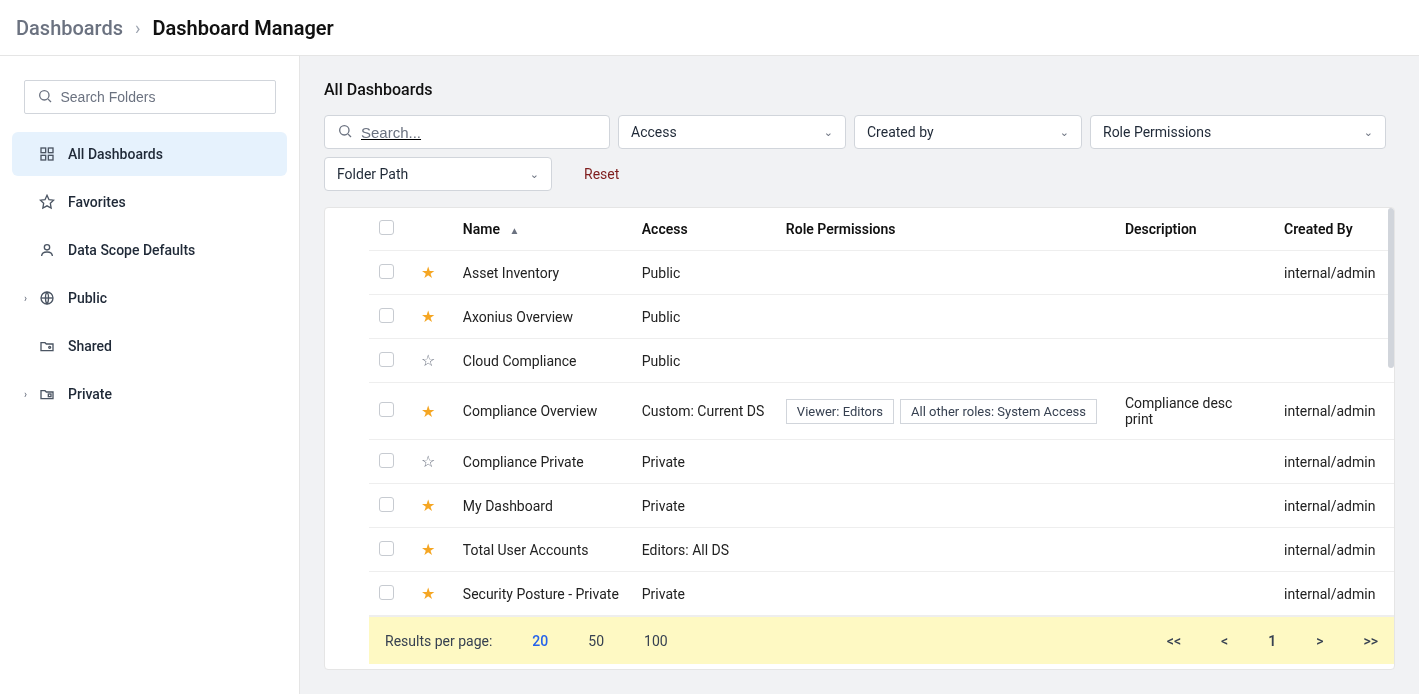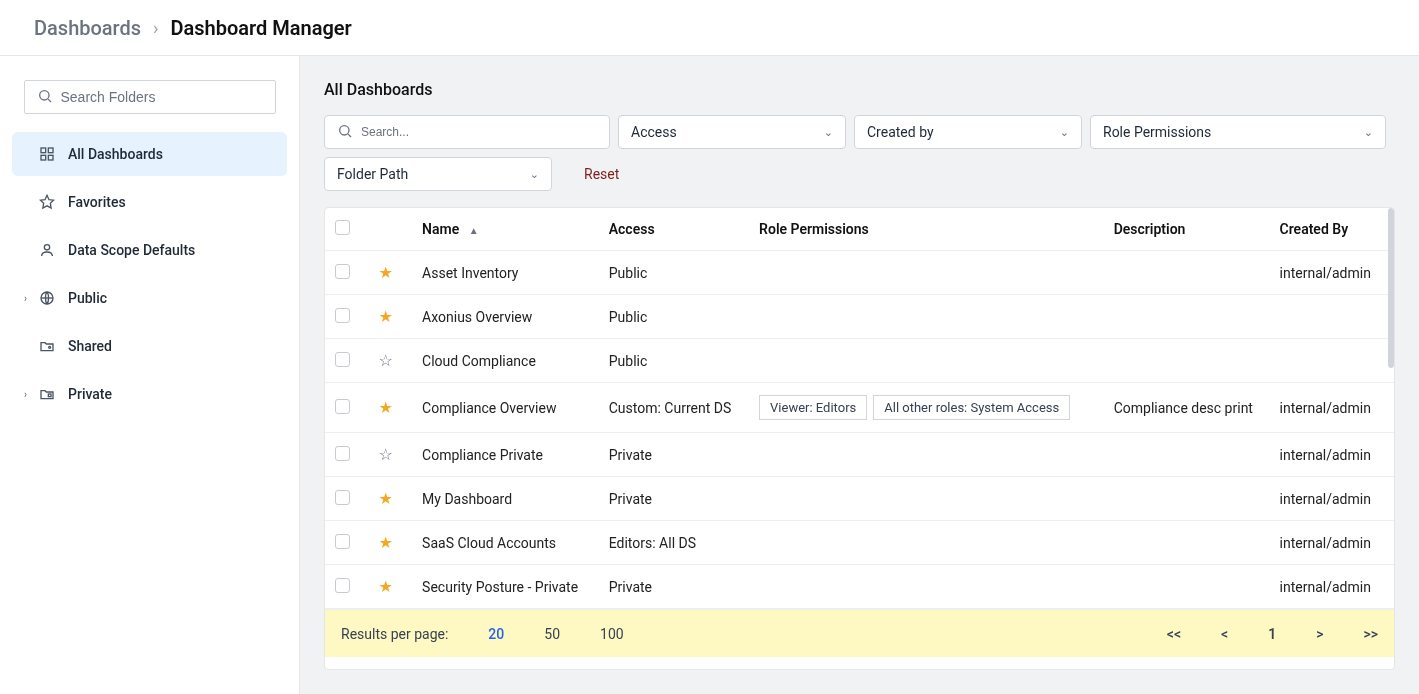--- a/index.html
+++ b/index.html
@@ -17,7 +17,7 @@
     }
     .breadcrumb-bar {
       height: 56px;
-      padding: 0 34px;
+      padding: 0 16px;
       display: flex;
       align-items: center;
       border-bottom: 1px solid #e5e5e5;

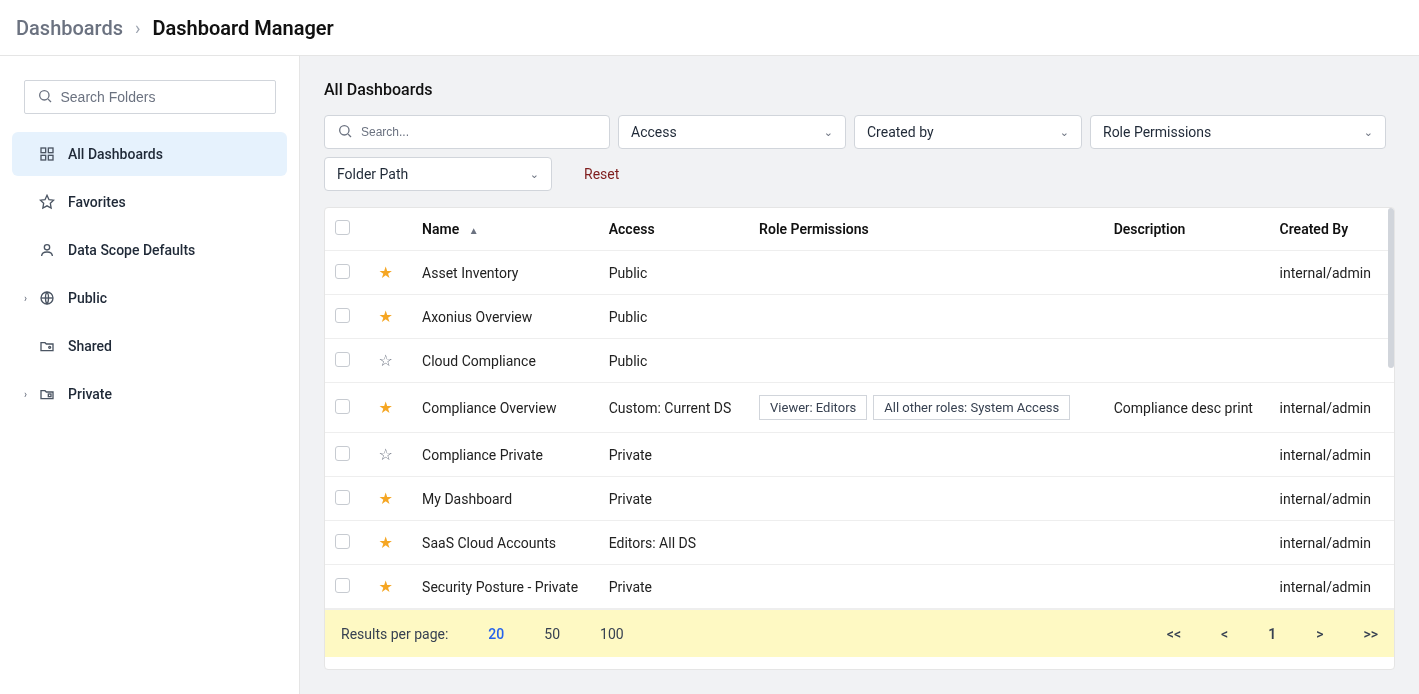--- a/index.html
+++ b/index.html
@@ -136,10 +136,11 @@
     .search-input input {
       border: none;
       outline: none;
-      font-size: 12px;
+      font-size: 15px;
       width: 100%;
       margin-left: 8px;
       background: transparent;
+      text-decoration: underline;
     }
     .search-input input::placeholder { color: #6b7280; }
     .dropdown {

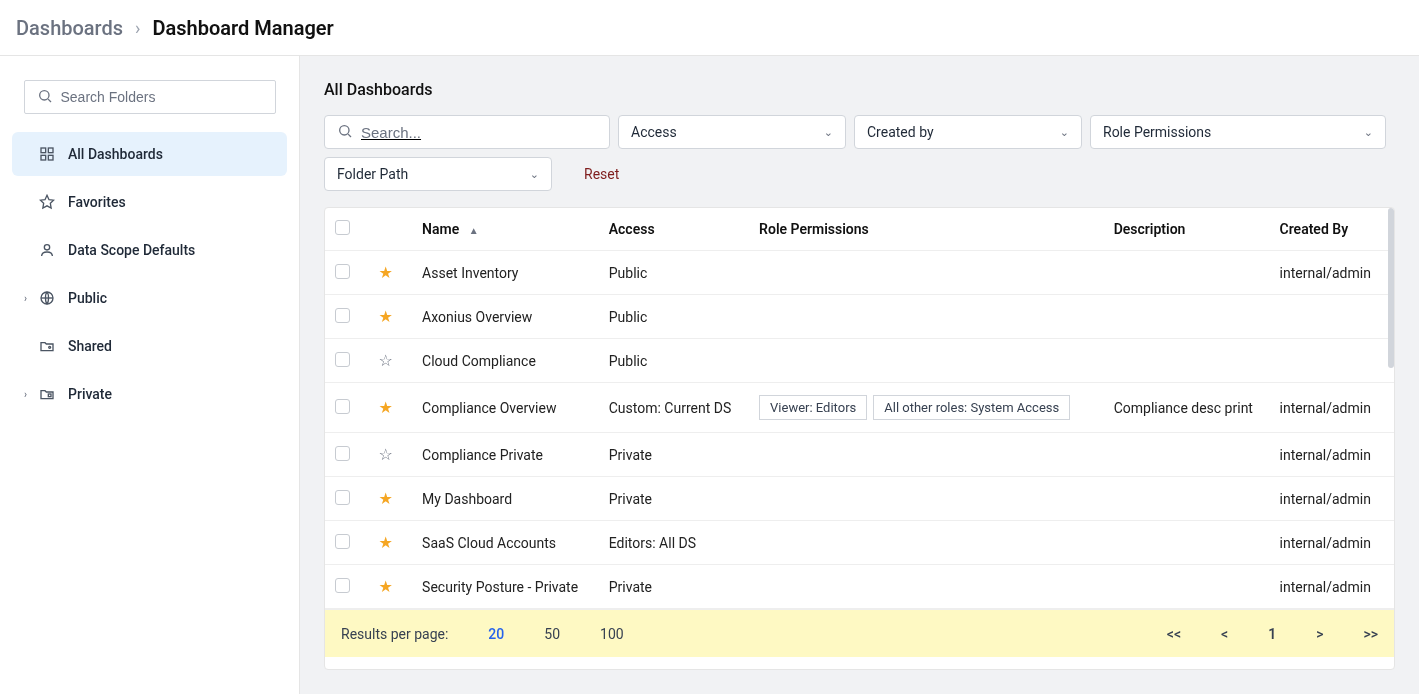--- a/index.html
+++ b/index.html
@@ -183,6 +183,7 @@
       display: flex;
       flex-direction: column;
       position: relative;
+      padding-left: 44px;
     }
     .table {
       width: 100%;

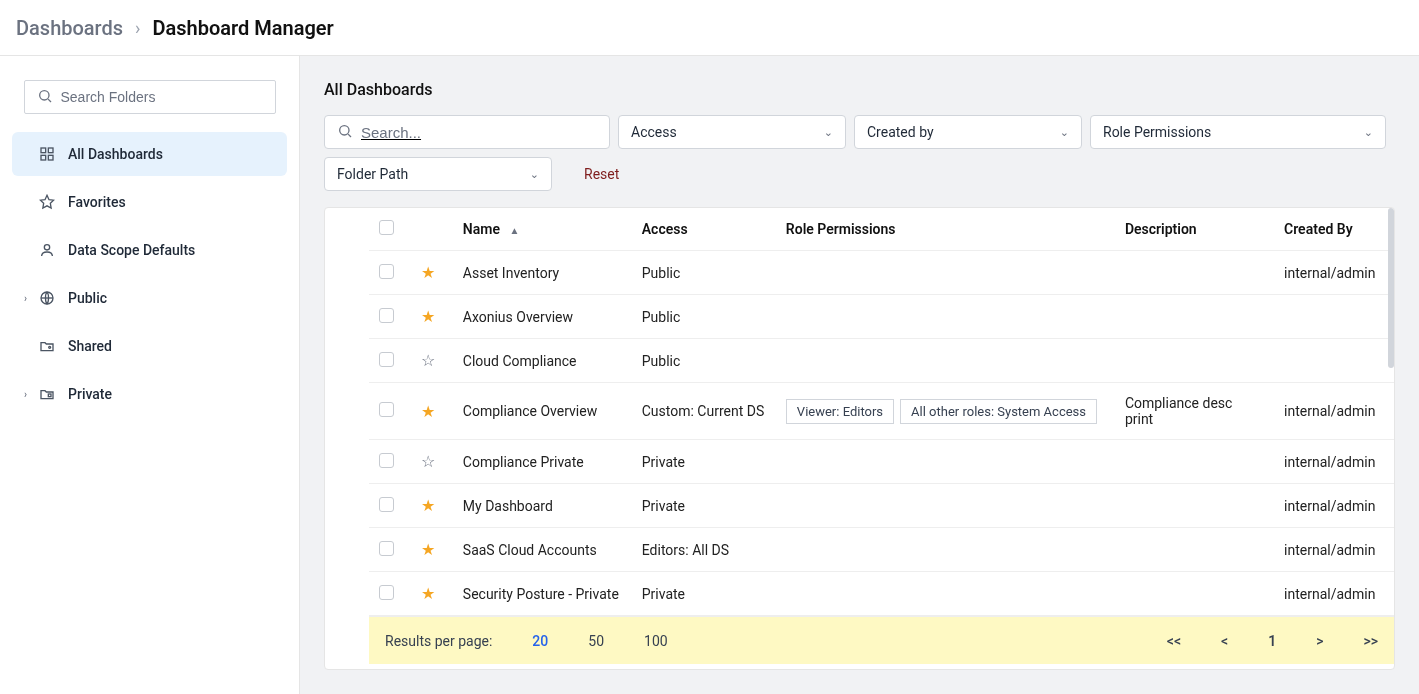--- a/index.html
+++ b/index.html
@@ -462,7 +462,7 @@
               <tr>
                 <td class="col-check"><input type="checkbox" style=""></td>
                 <td class="col-star"><span class="star">★</span></td>
-                <td class="col-name">SaaS Cloud Accounts</td>
+                <td class="col-name">Total User Accounts</td>
                 <td class="col-access">Editors: All DS</td>
                 <td class="col-perm"></td>
                 <td class="col-desc"></td>

